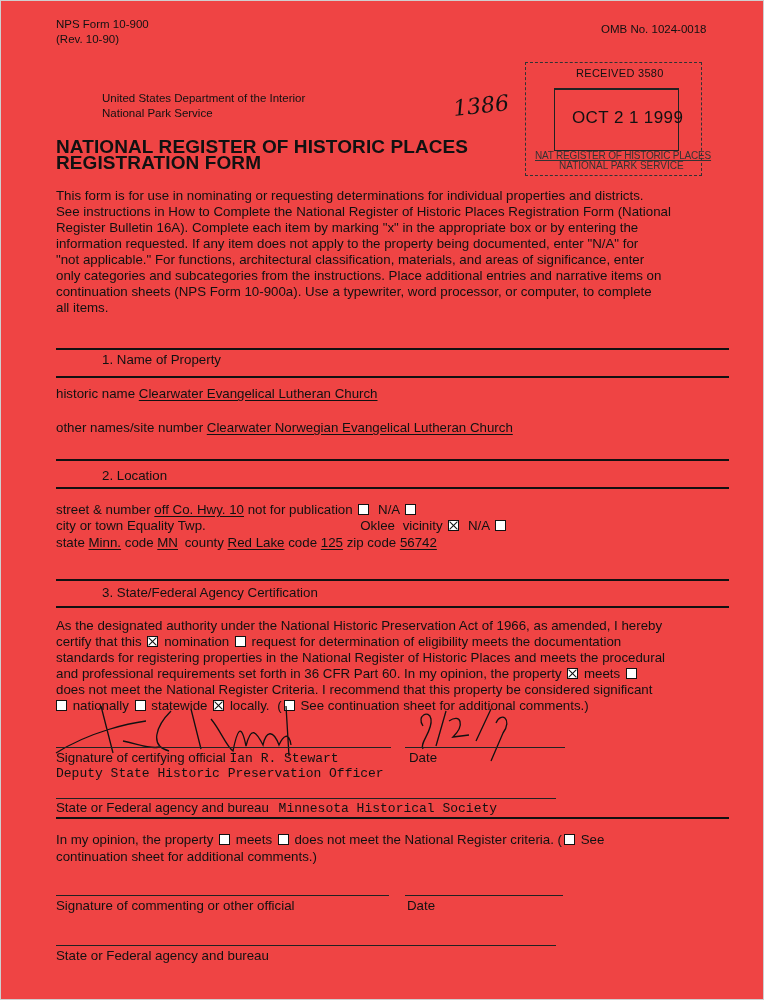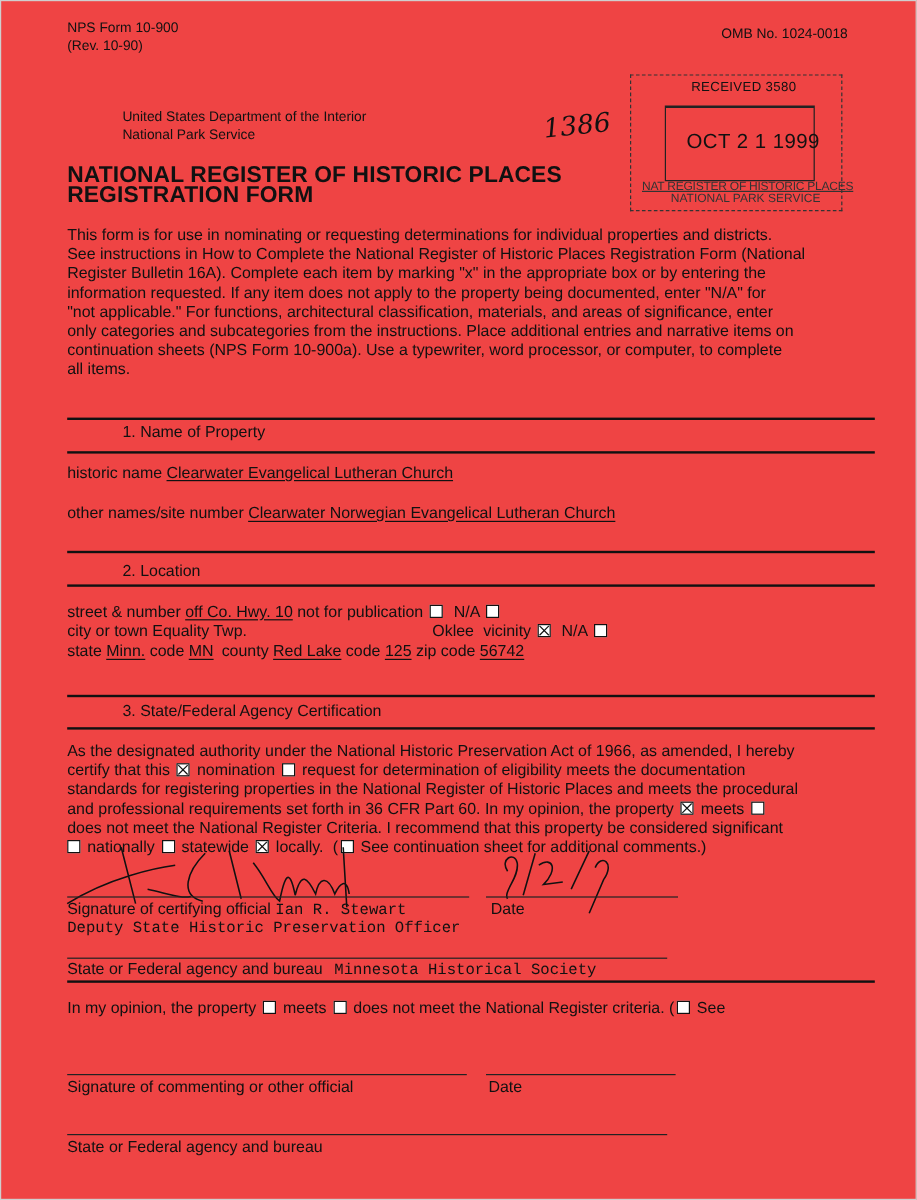--- a/index.html
+++ b/index.html
@@ -168,6 +168,7 @@
     <span>does not meet the National Register criteria. (</span><span class="box"></span>
     <span>See</span>
   </div>
+  <div class="abs body" style="left:55px;top:848px;">continuation sheet for additional comments.)</div>
 
   <div class="sigline" style="left:55px;top:894px;width:333px;"></div>
   <div class="sigline" style="left:404px;top:894px;width:158px;"></div>

